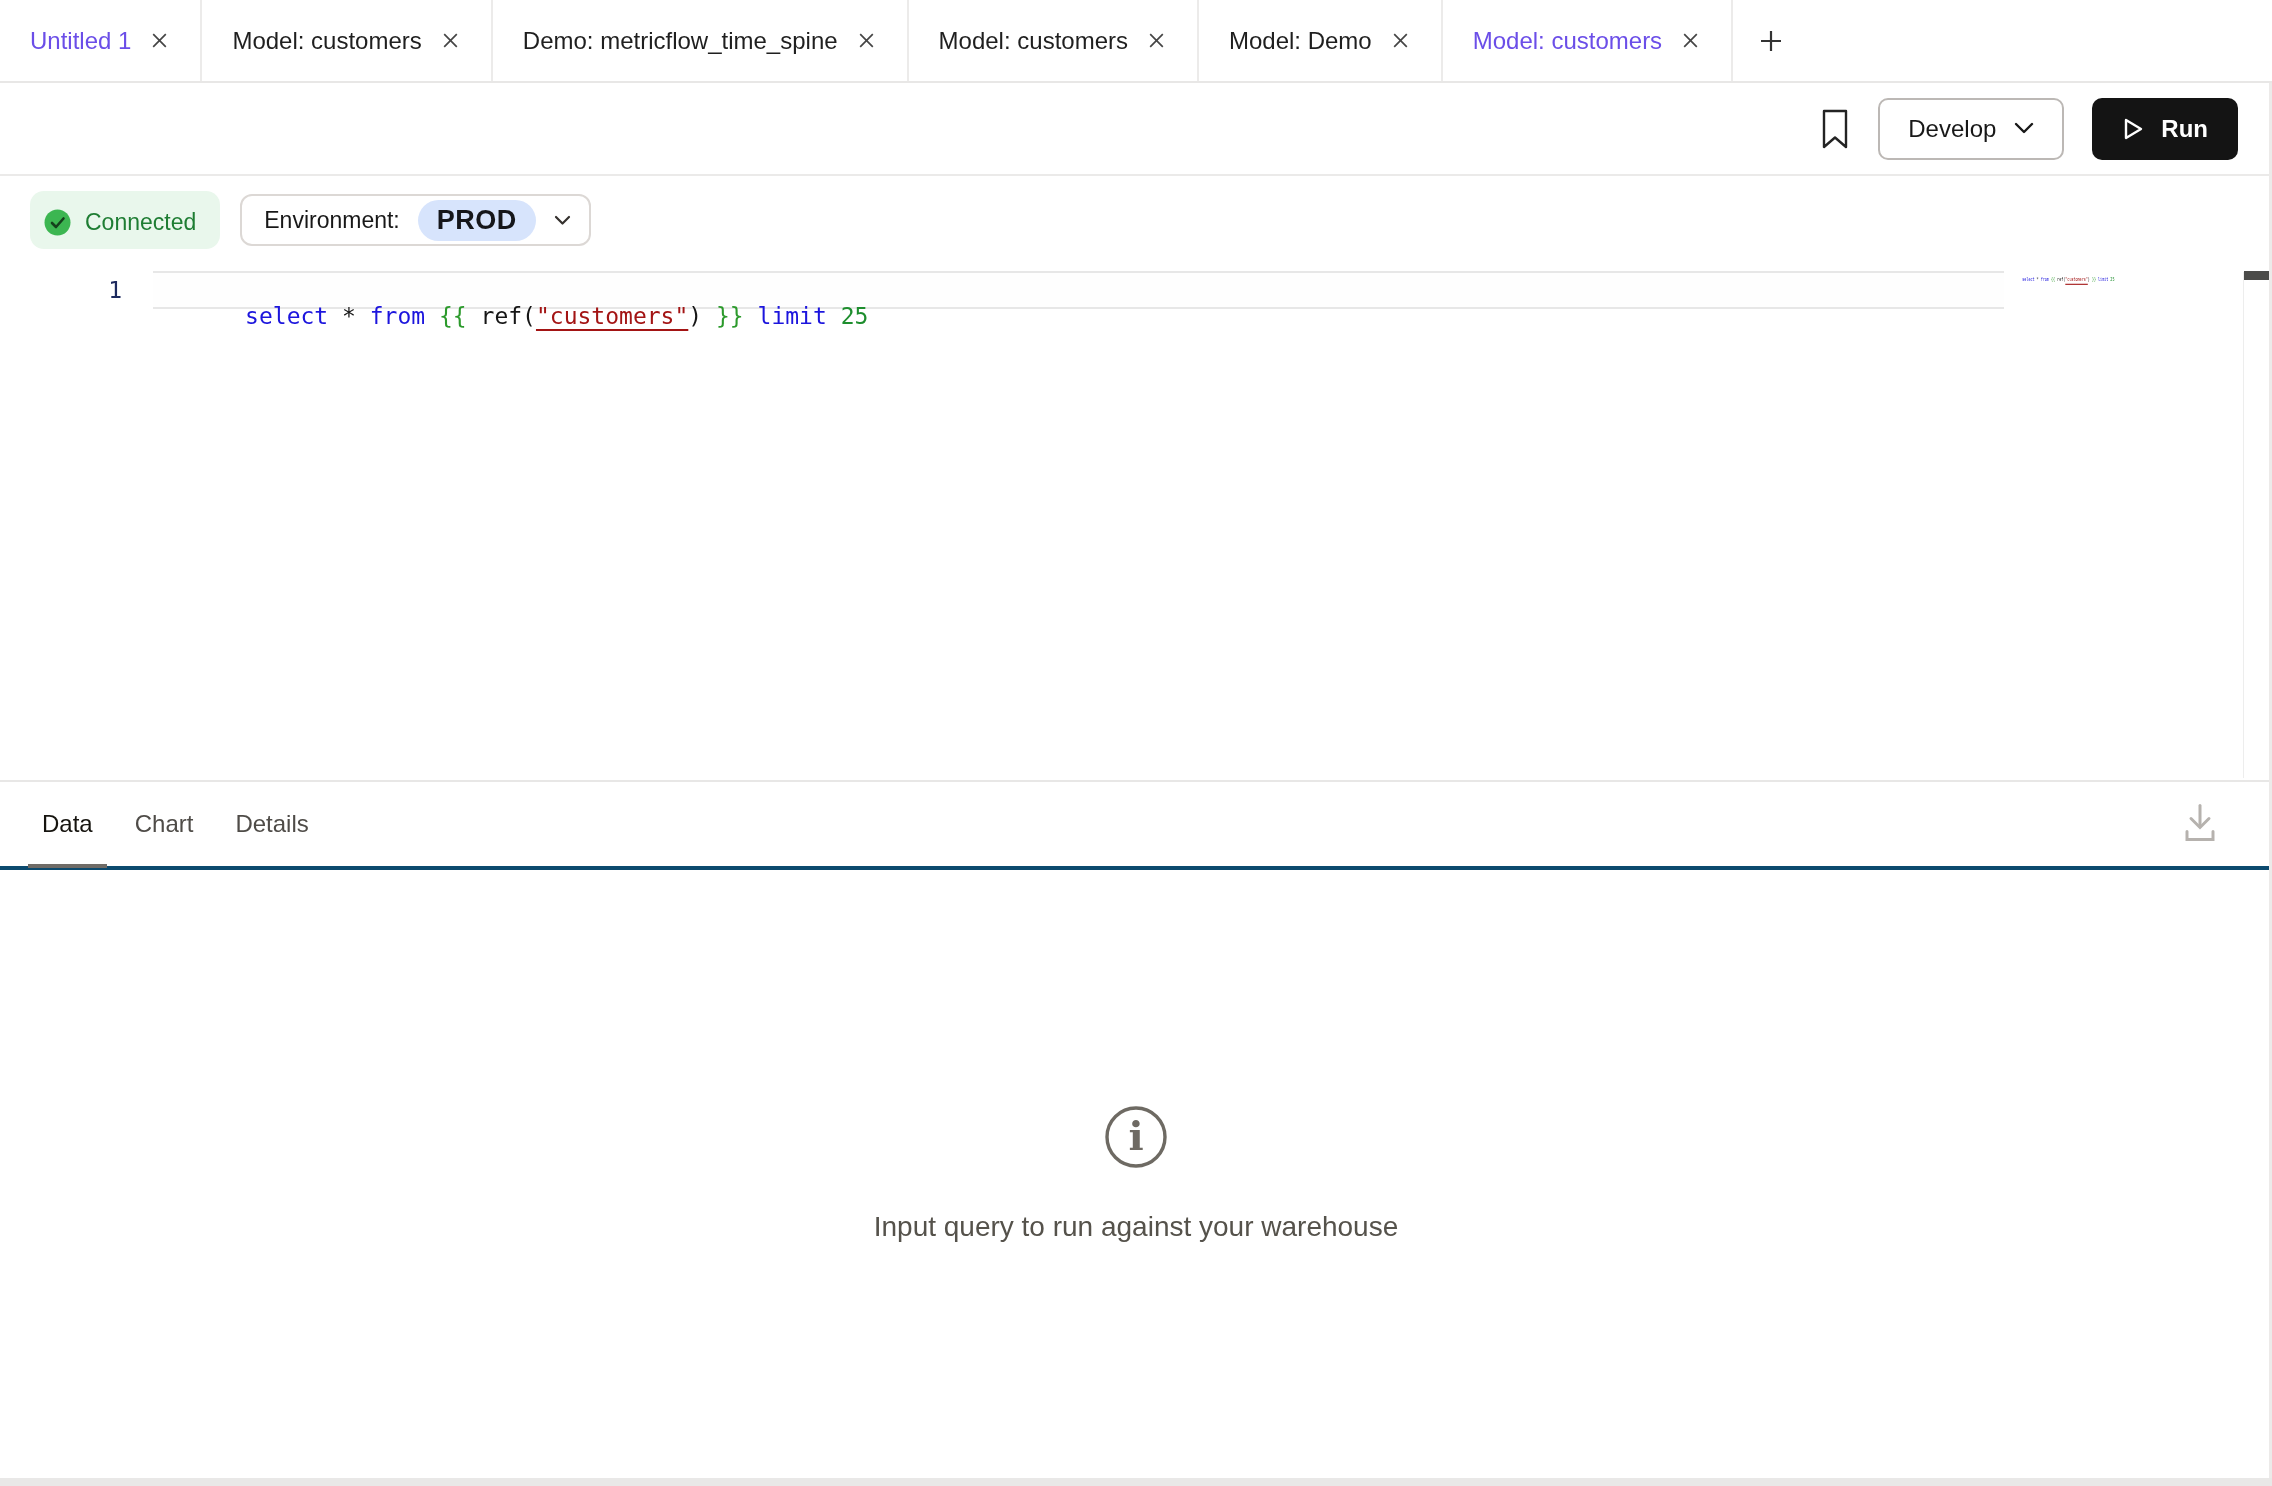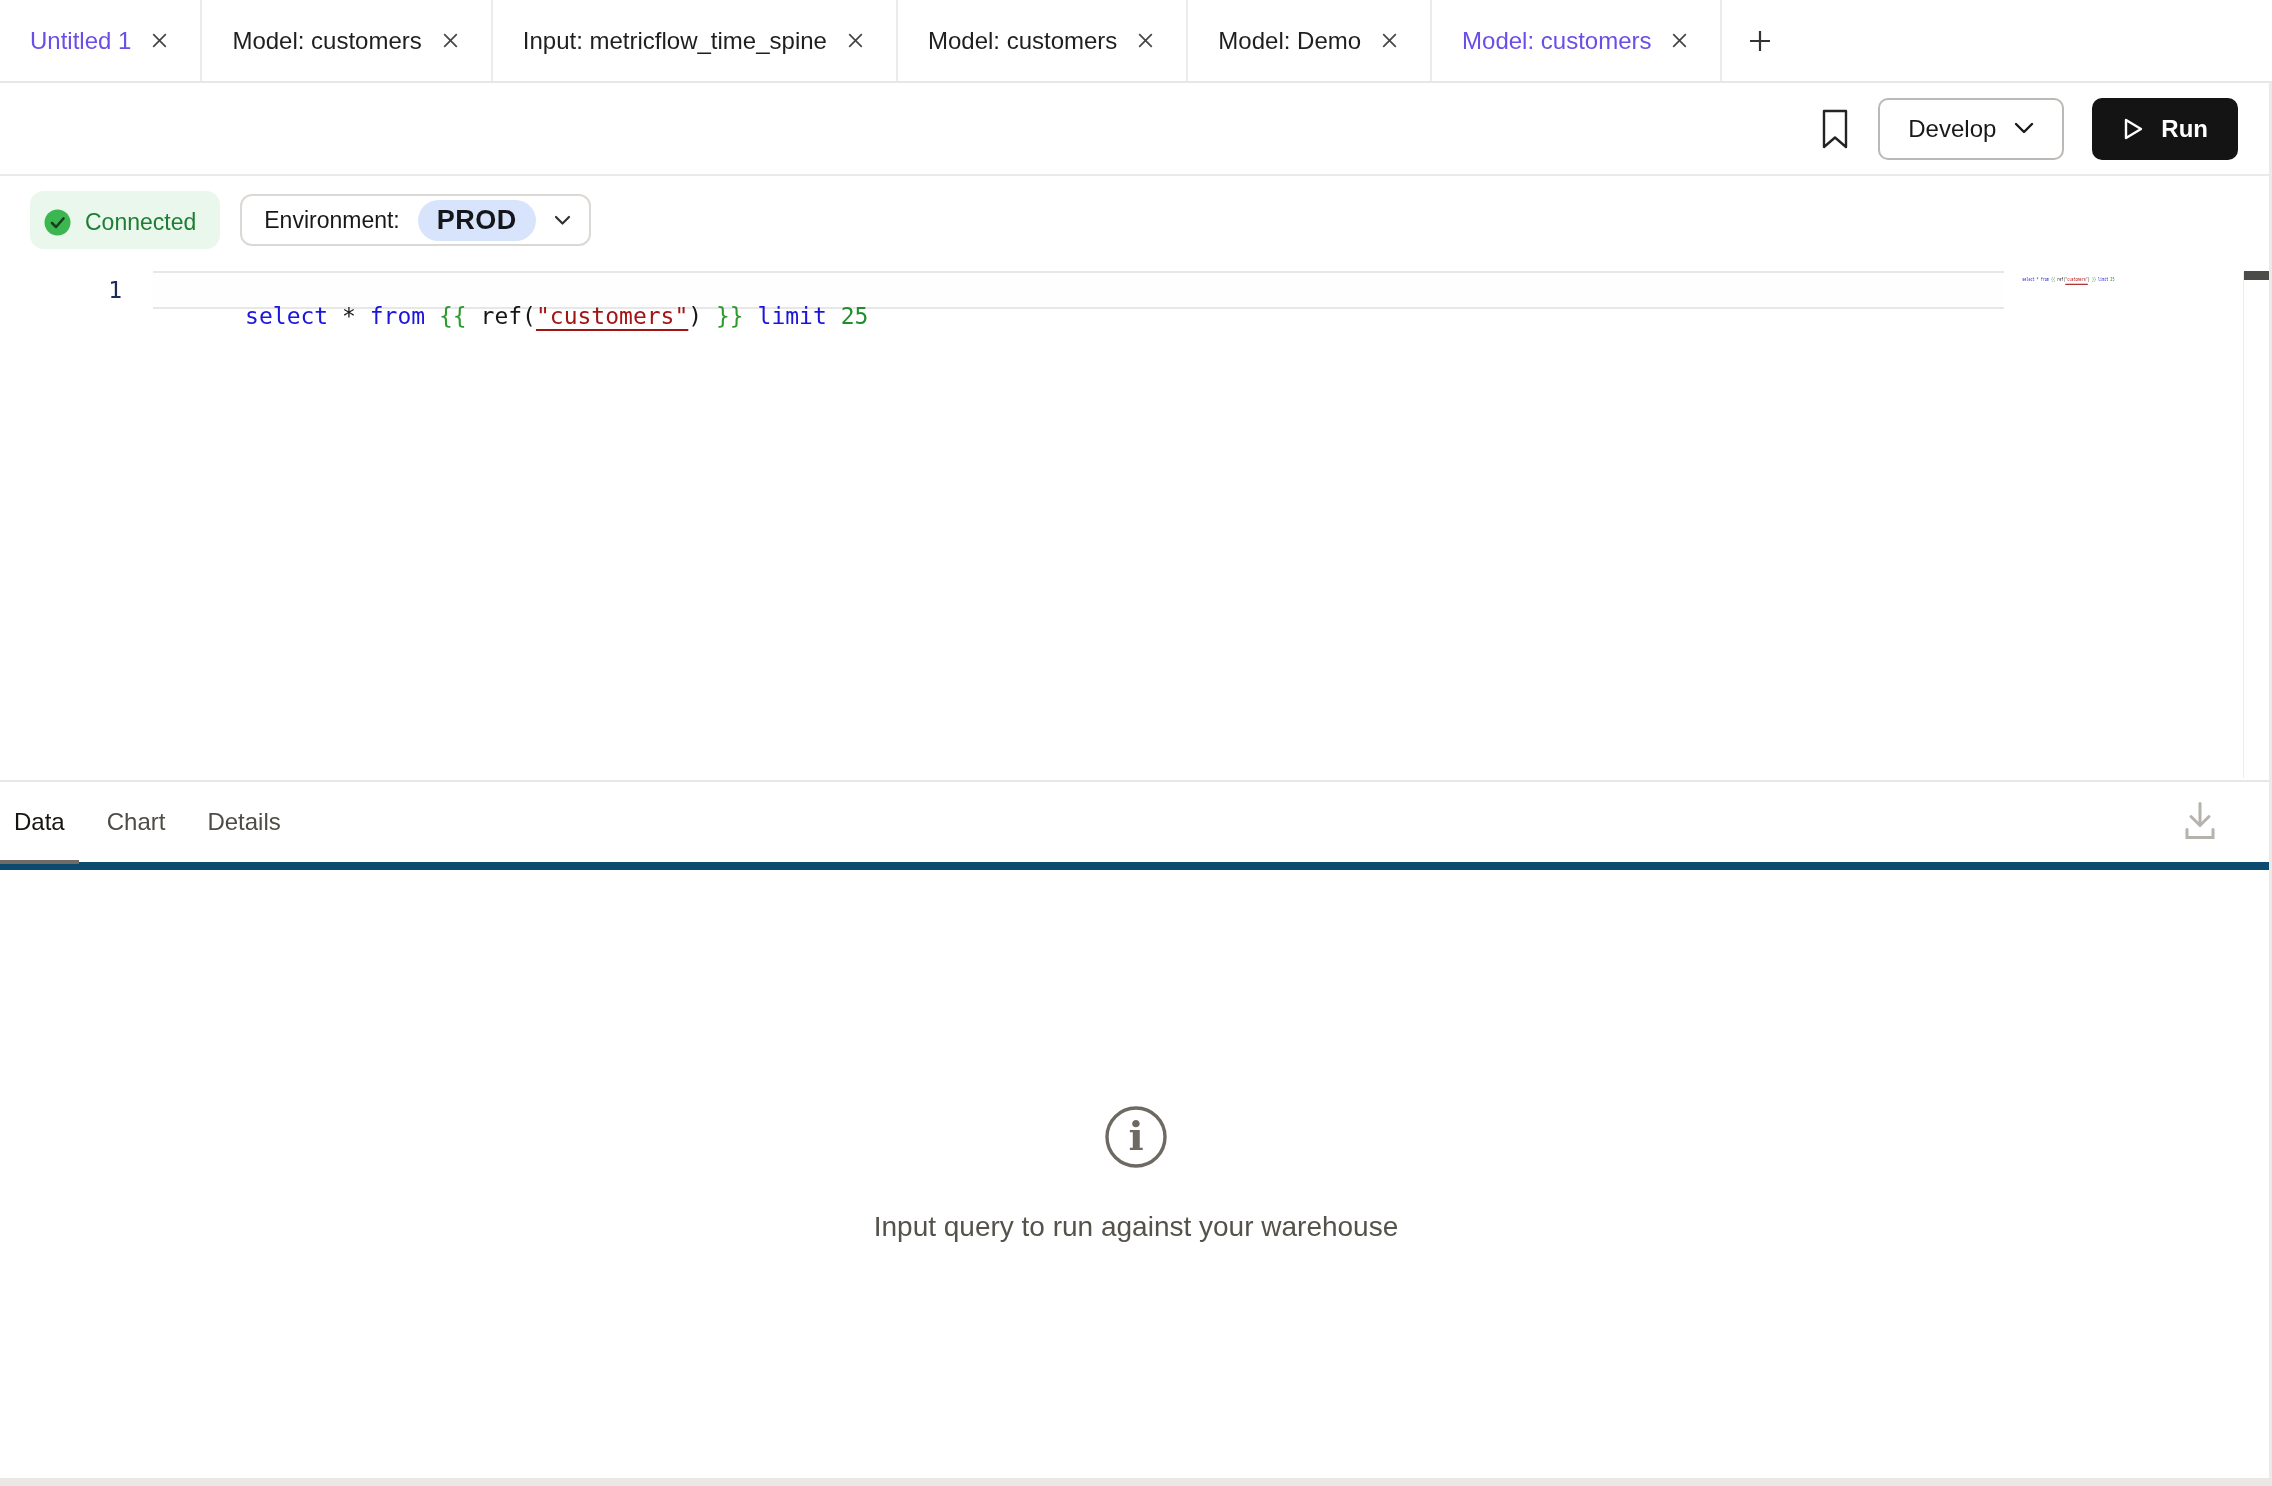--- a/index.html
+++ b/index.html
@@ -128,7 +128,7 @@
         </div>
 
         <div class="tab">
-          <span class="tab-label">Input: metricflow_time_spine</span>
+          <span class="tab-label">Demo: metricflow_time_spine</span>
           <svg class="close" viewBox="0 0 20 20">
             <path d="M4 4 L16 16 M16 4 L4 16"></path>
           </svg>

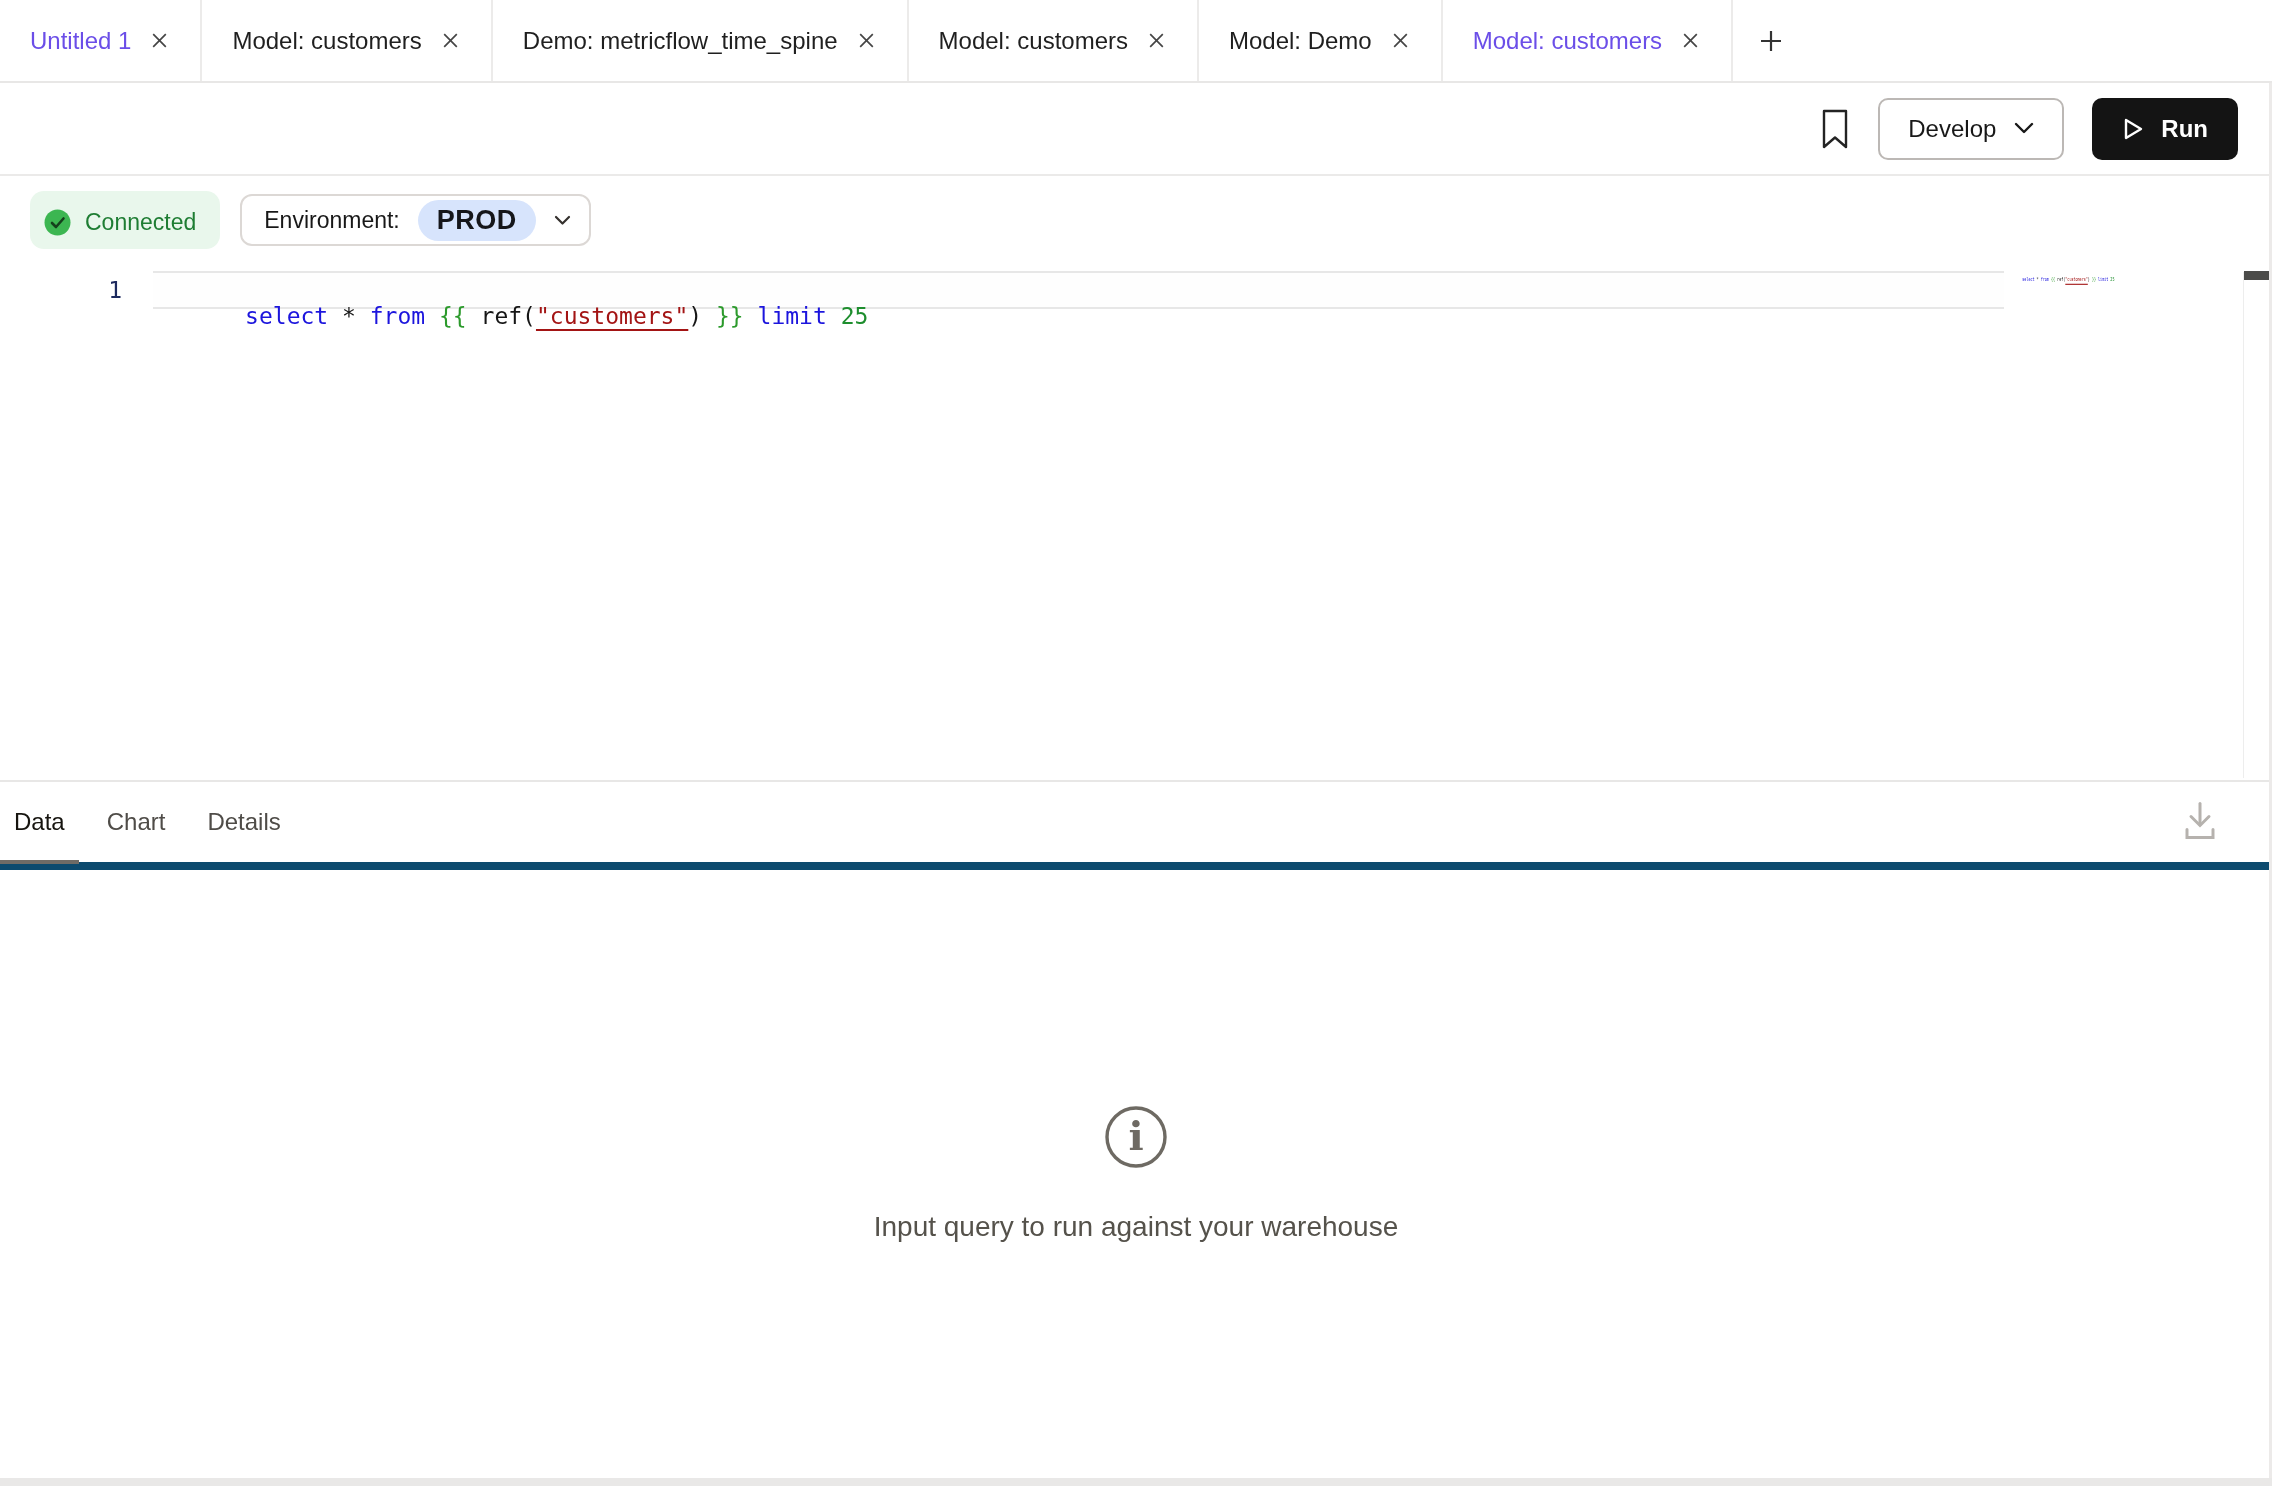--- a/index.html
+++ b/index.html
@@ -87,8 +87,8 @@
 
   
   .panel{position:absolute;top:780px;left:0;right:0;bottom:8px;border-top:2px solid var(--divider);background:#fff;}
-  .panel-header{height:88px;box-sizing:border-box;border-bottom:8px solid #0c4a6e;display:flex;
-                align-items:stretch;position:relative;}
+  .panel-header{height:88px;box-sizing:border-box;border-bottom:4px solid #0c4a6e;display:flex;
+                align-items:stretch;padding-left:28px;position:relative;}
   .ptabs{display:flex;gap:14px;}
   .ptab{padding:0 14px;display:flex;align-items:center;font-size:24px;color:var(--panel-tab-inactive);
         position:relative;cursor:pointer;}

